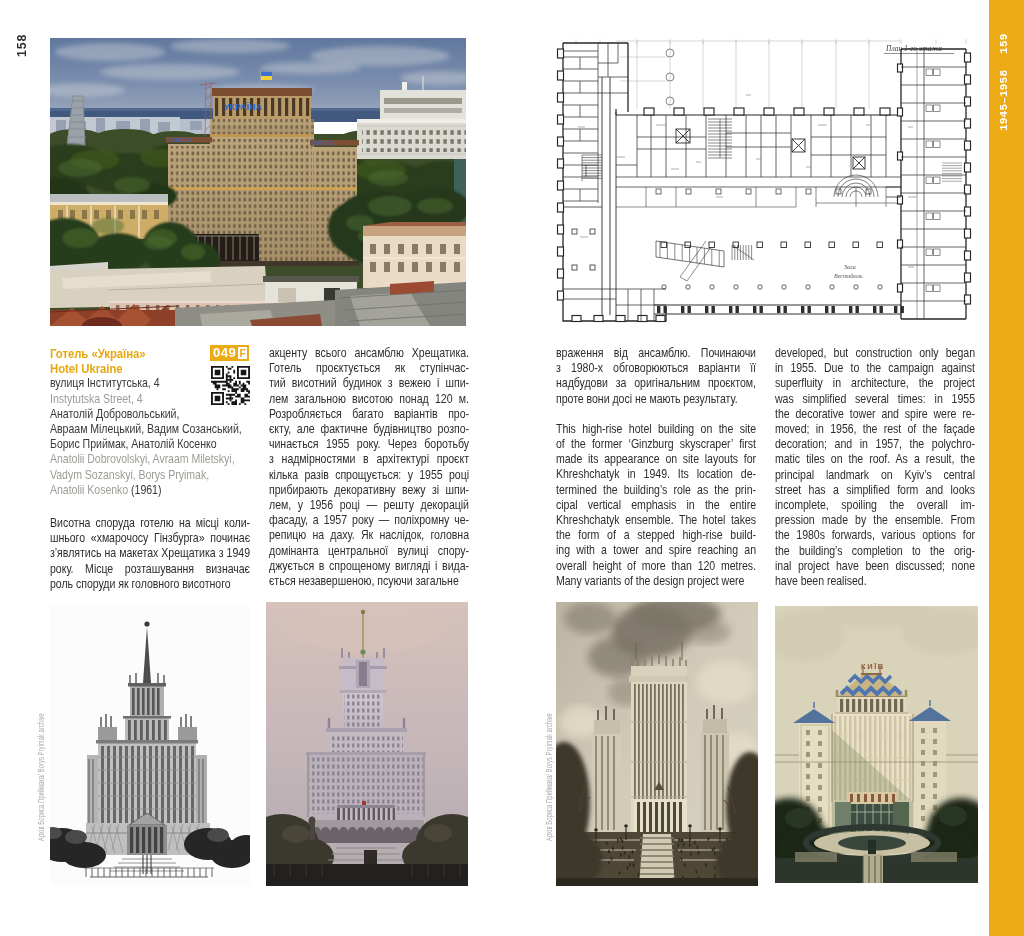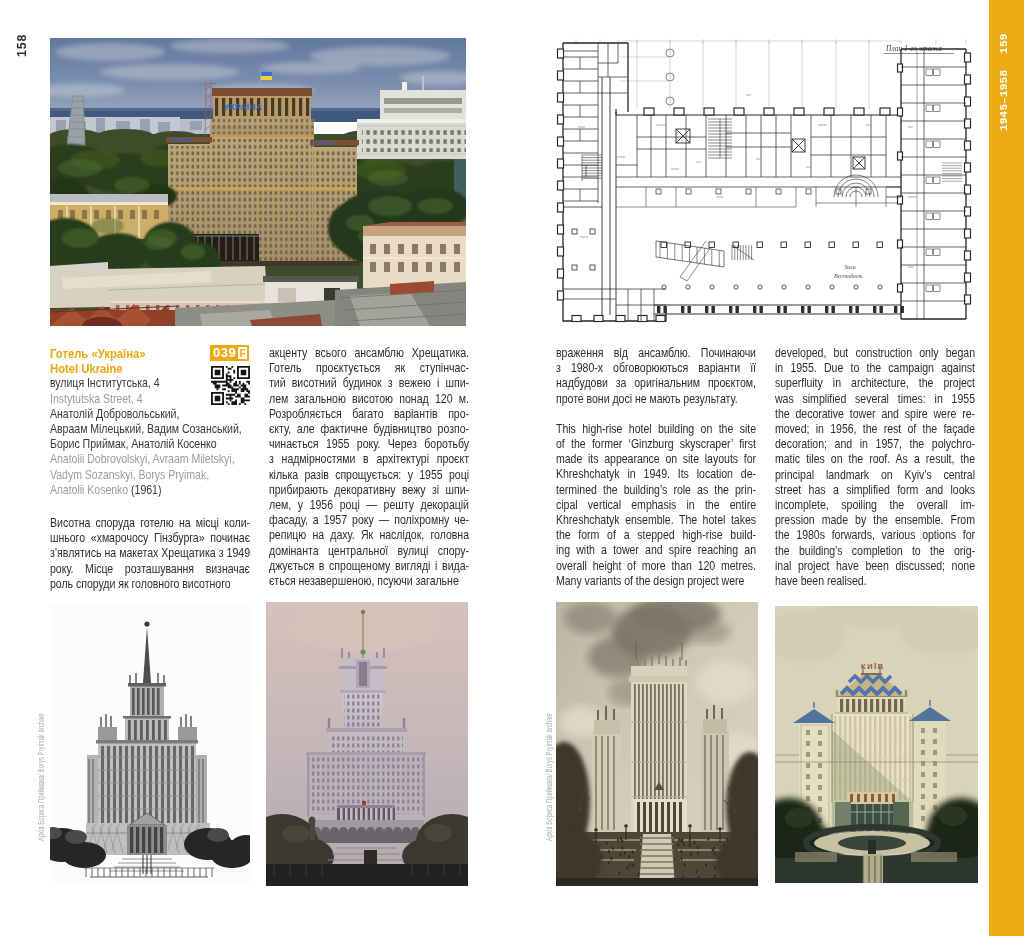--- a/index.html
+++ b/index.html
@@ -766,7 +766,7 @@
 </div>
 
 <div class="abs" style="left:210px;top:345px;width:39px;height:16px;background:#ecaa14;">
-<div class="abs" style="left:3px;top:0px;width:24px;height:16px;color:#fff;font-weight:bold;font-size:13px;line-height:16px;letter-spacing:0.5px;">039</div>
+<div class="abs" style="left:3px;top:0px;width:24px;height:16px;color:#fff;font-weight:bold;font-size:13px;line-height:16px;letter-spacing:0.5px;">049</div>
 <div class="abs" style="left:27.5px;top:2px;width:9.5px;height:12px;background:#fff;"></div>
 <div class="abs" style="left:29.5px;top:2.5px;color:#ecaa14;font-weight:bold;font-size:10.5px;line-height:11px;">F</div>
 </div>

